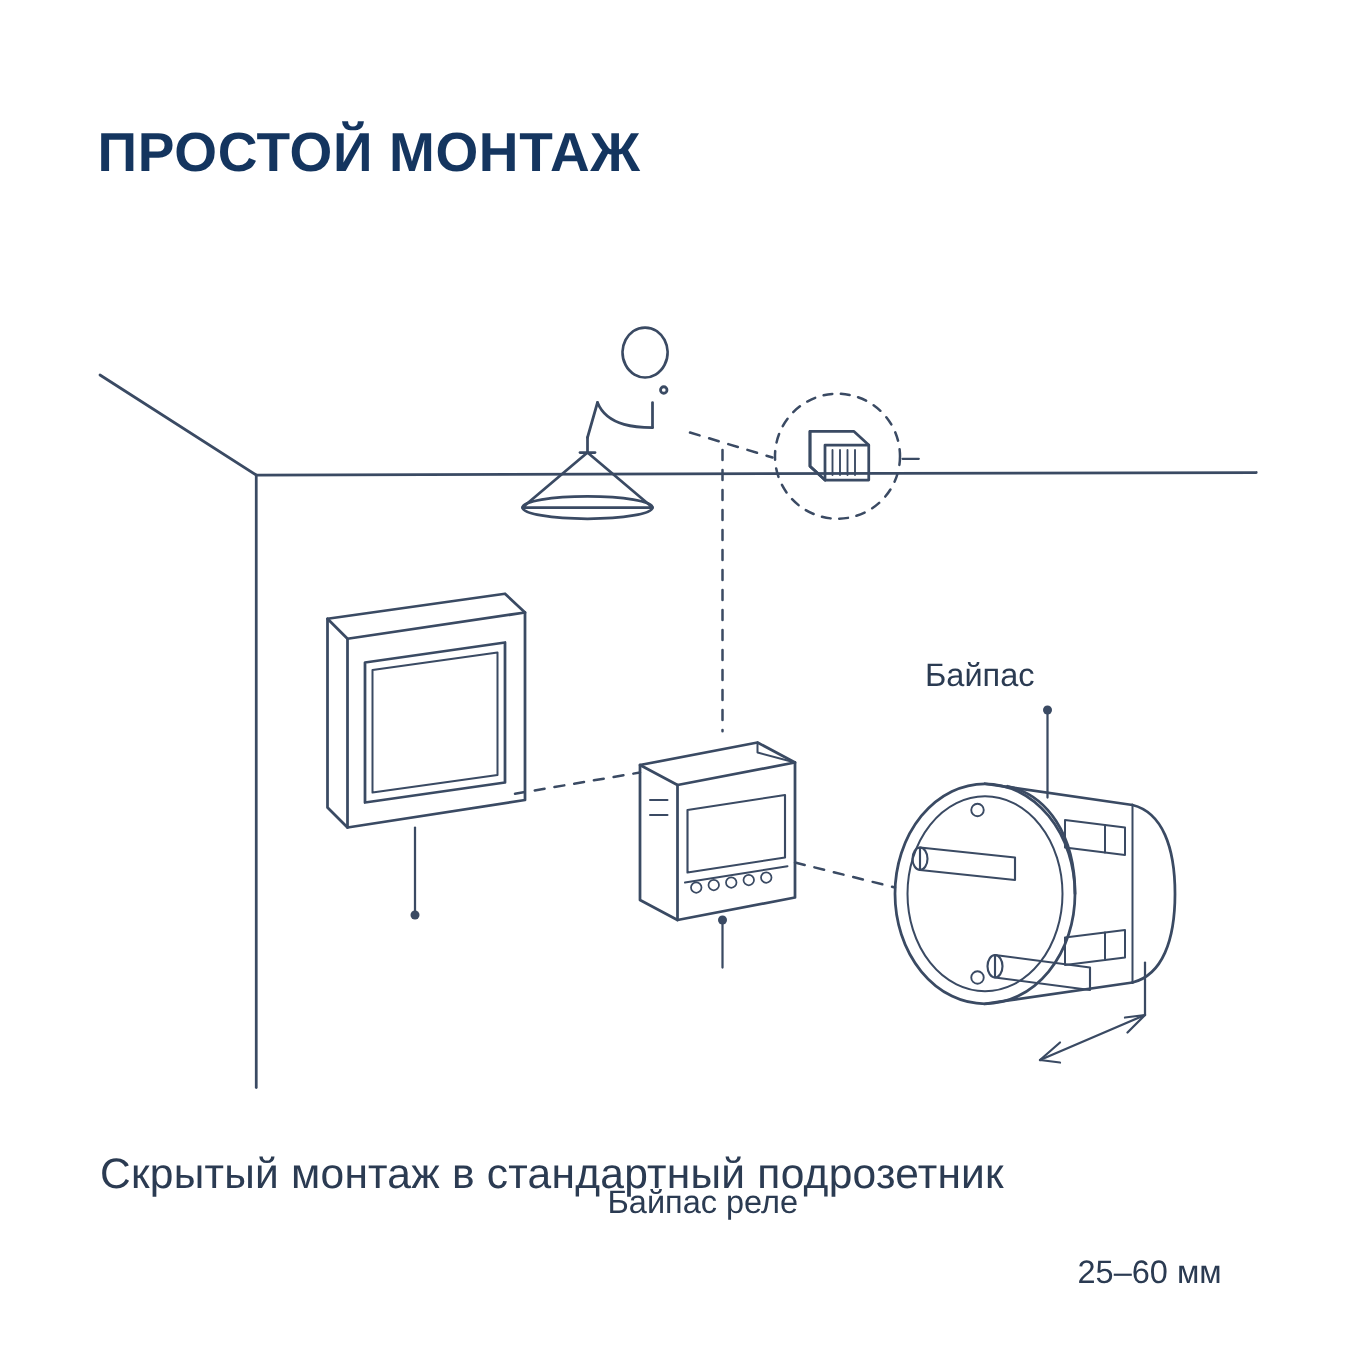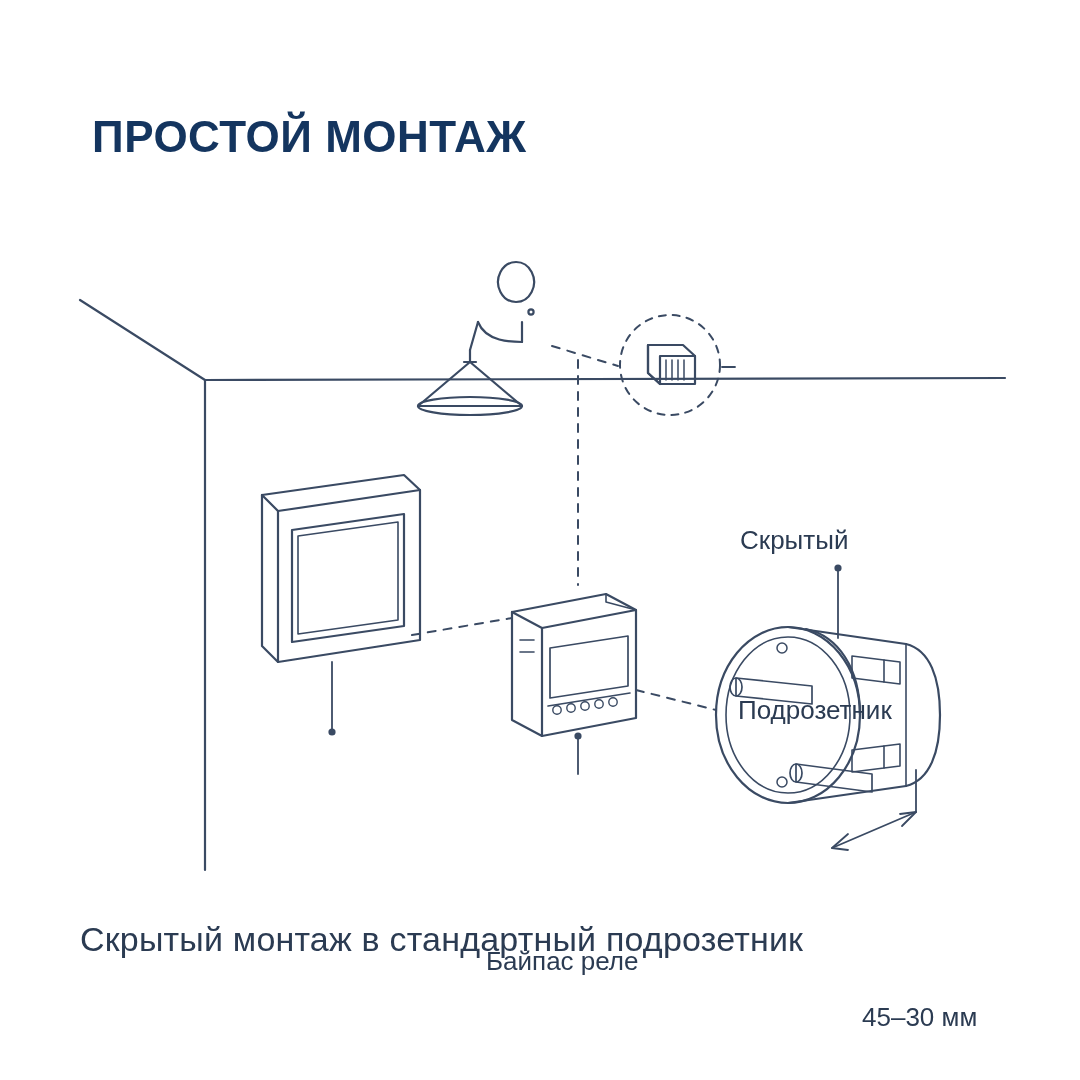--- a/index.html
+++ b/index.html
@@ -28,7 +28,7 @@
     letter-spacing: 0.5px;
     color: #14355f;
     text-transform: uppercase;
-    margin: 14px;
+    margin: 0;
   }
   .caption {
     position: absolute;

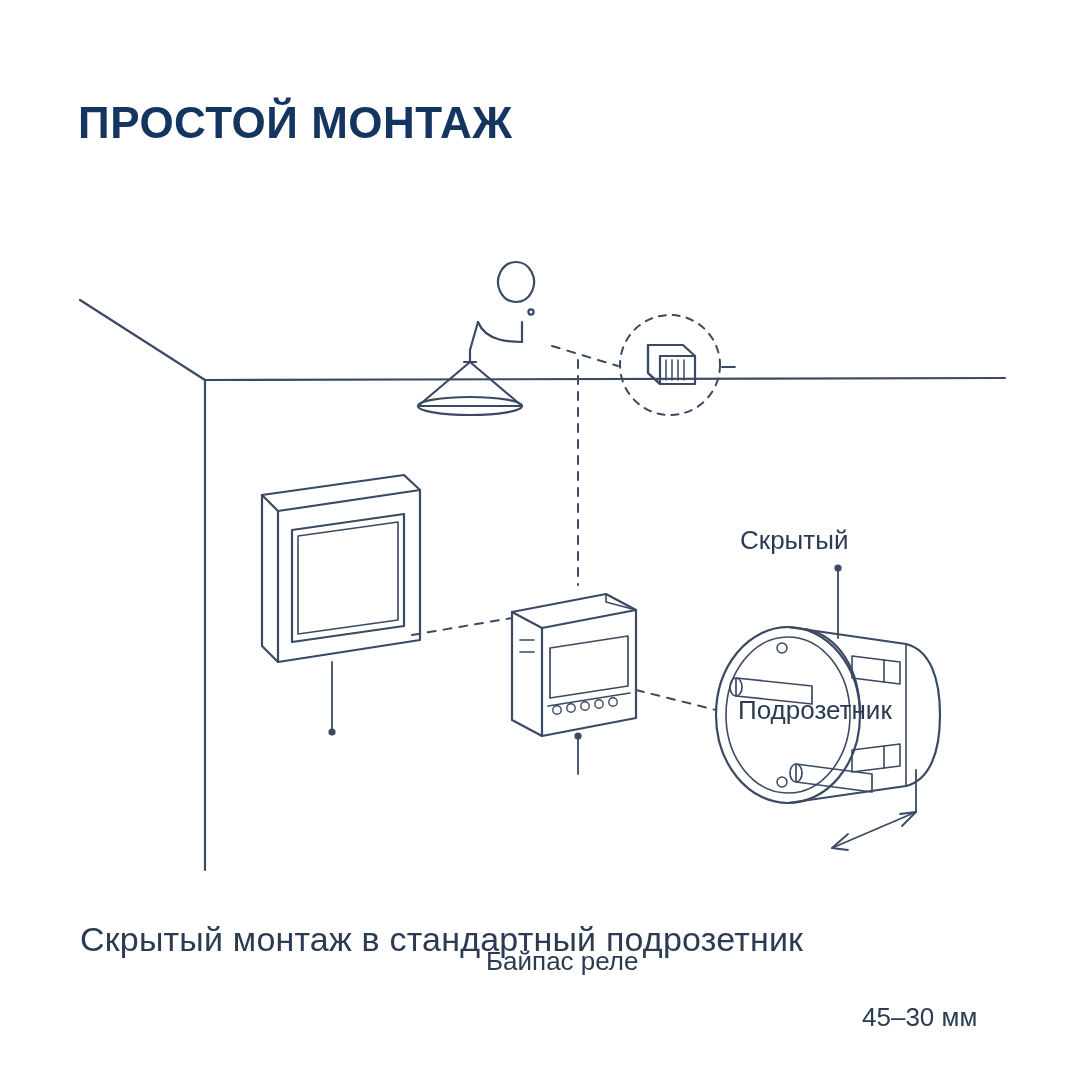--- a/index.html
+++ b/index.html
@@ -163,7 +163,7 @@
       </g>
     </svg>
 
-    <span class="label label-bypass">Скрытый</span>
+    <span class="label label-bypass">Байпас</span>
     <span class="label label-socketbox">Подрозетник</span>
     <span class="label label-relay">Байпас реле</span>
     <span class="label label-dim">45–30 мм</span>

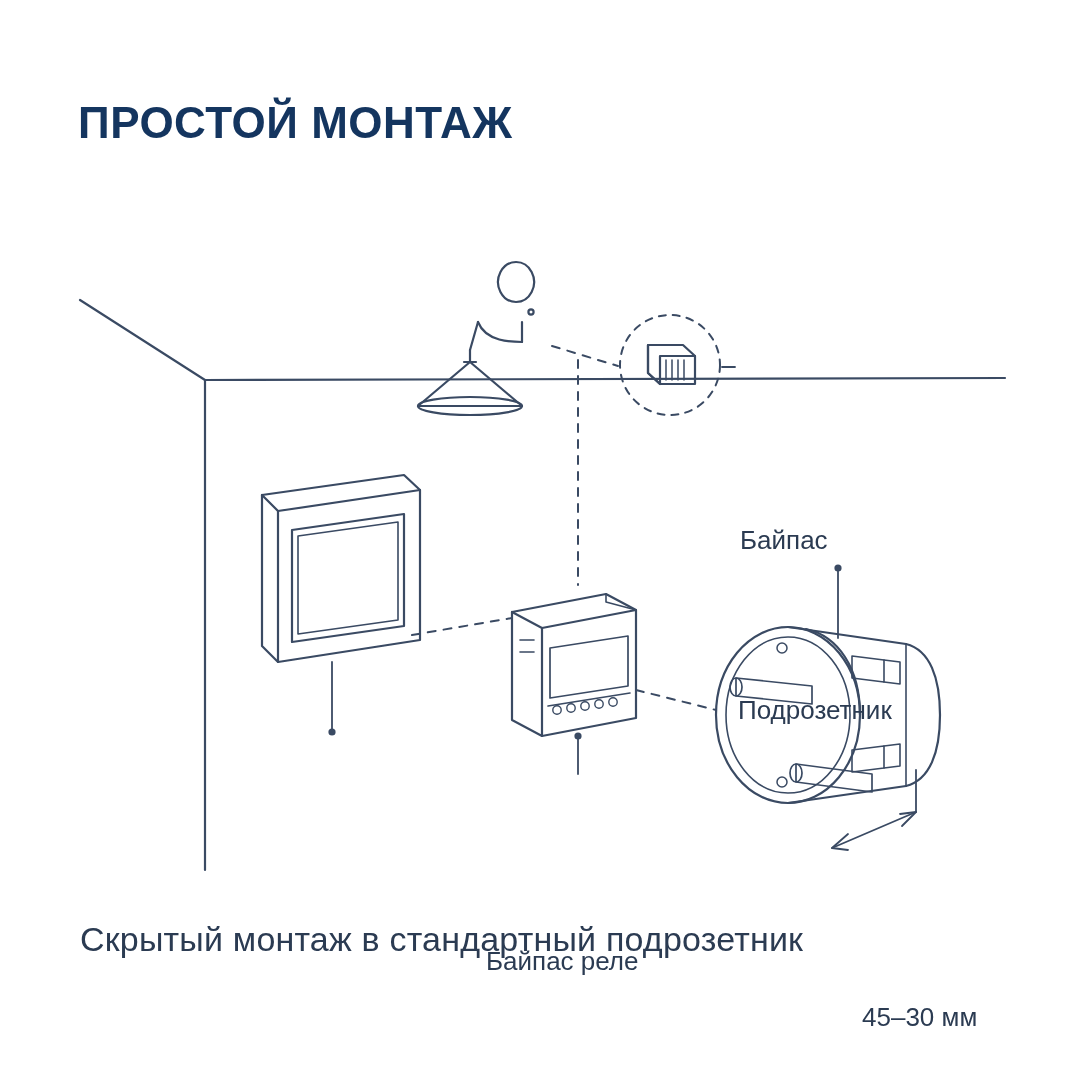--- a/index.html
+++ b/index.html
@@ -164,7 +164,6 @@
     </svg>
 
     <span class="label label-bypass">Байпас</span>
-    <span class="label label-socketbox">Подрозетник</span>
     <span class="label label-relay">Байпас реле</span>
     <span class="label label-dim">45–30 мм</span>
   </div>

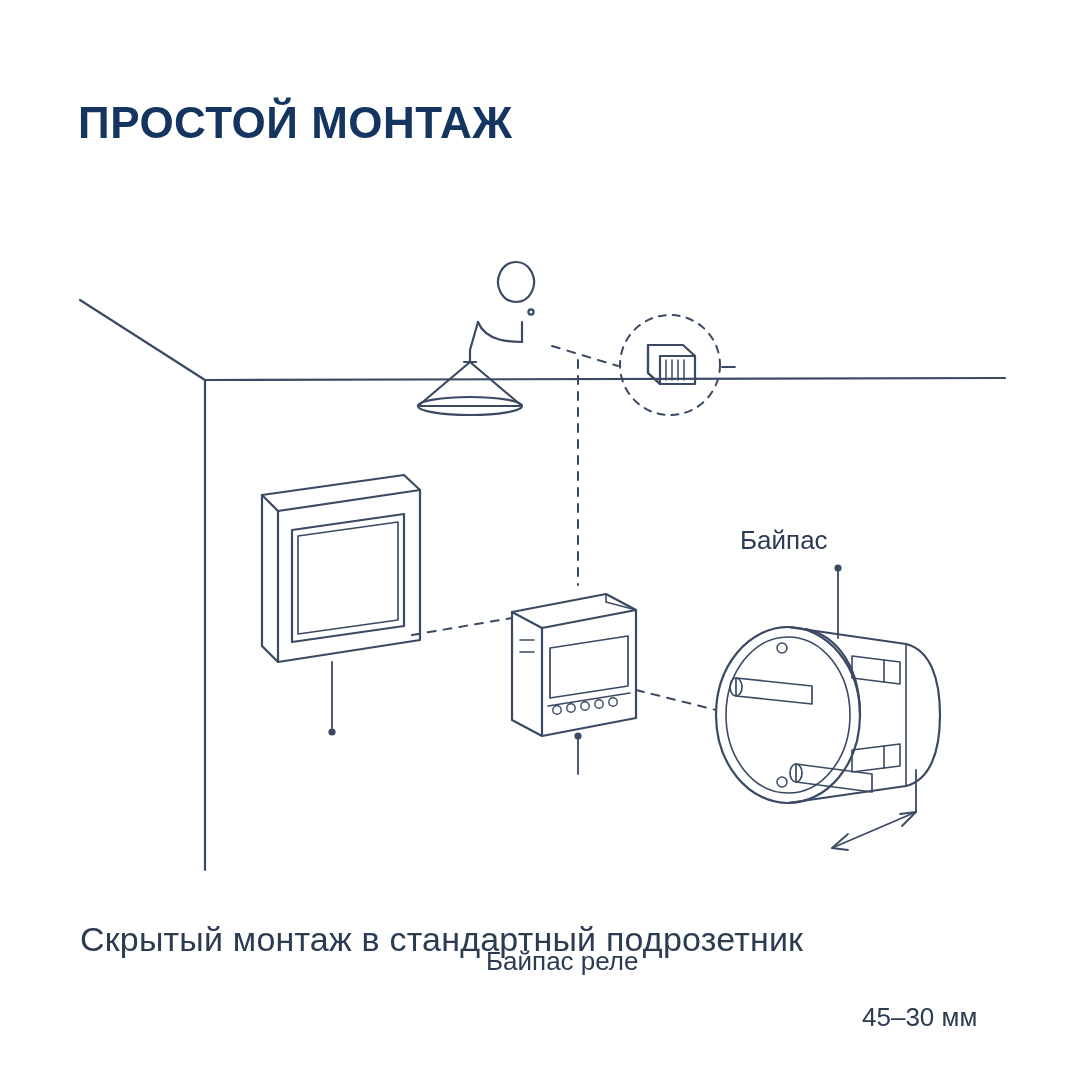--- a/index.html
+++ b/index.html
@@ -165,7 +165,7 @@
 
     <span class="label label-bypass">Байпас</span>
     <span class="label label-relay">Байпас реле</span>
-    <span class="label label-dim">45–30 мм</span>
+    <span class="label label-dim">25–60 мм</span>
   </div>
 
   <div class="caption">Скрытый монтаж в стандартный подрозетник</div>

